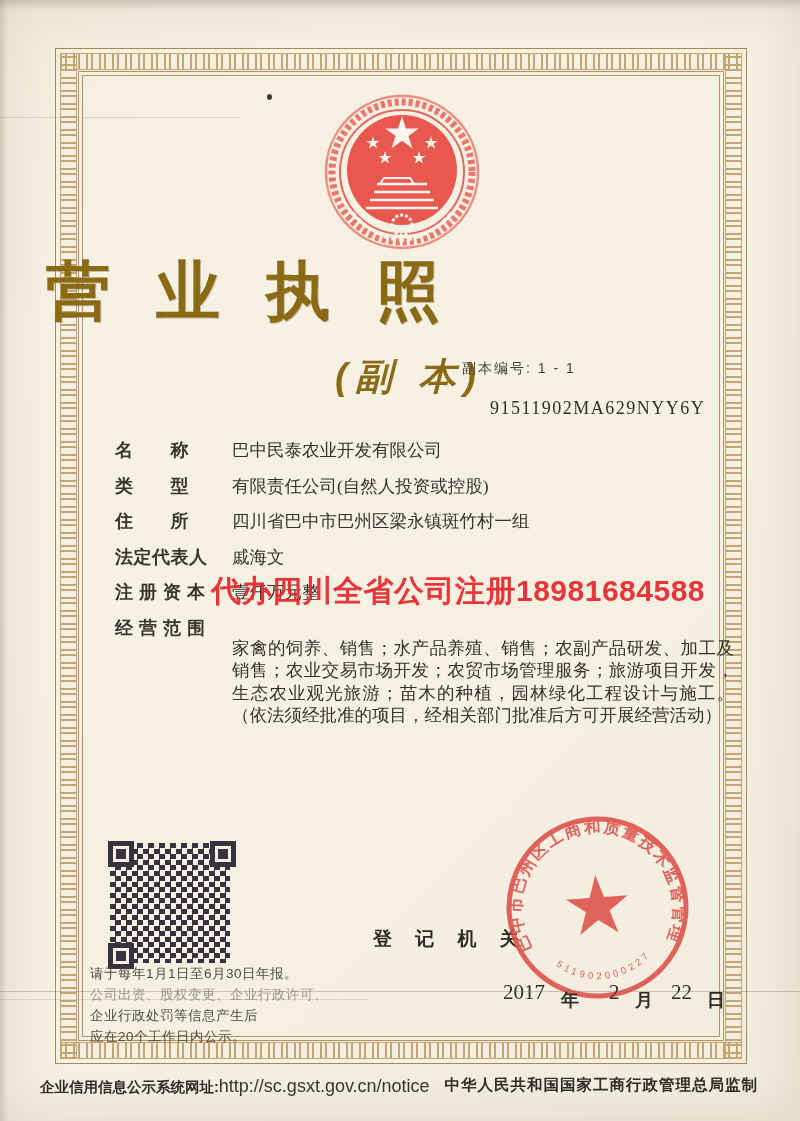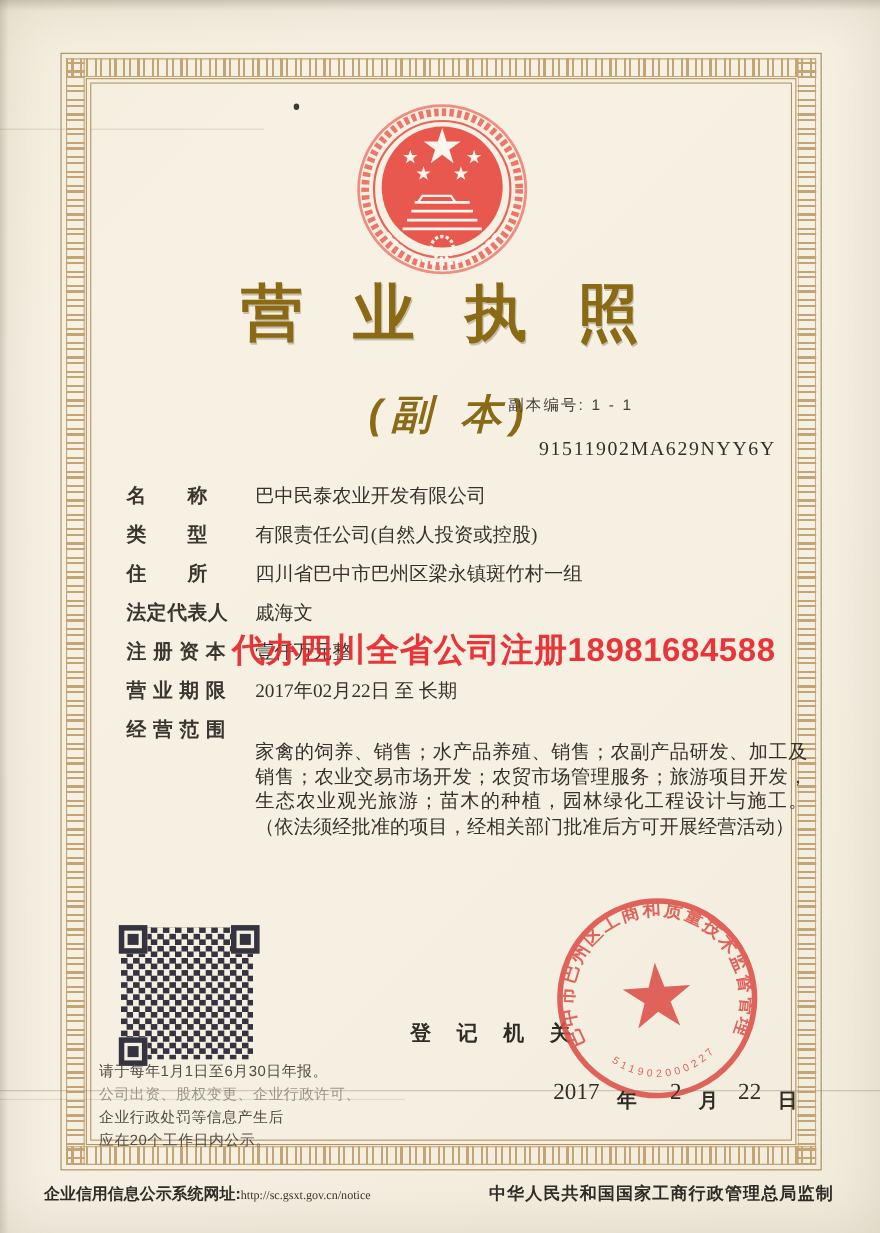--- a/index.html
+++ b/index.html
@@ -45,8 +45,8 @@
   .emblem{position:absolute;left:322px;top:92px;width:160px;height:165px;}
 
   
-  .title{position:absolute;left:0;top:248px;width:100%;text-align:center;
-    font-size:56px;font-weight:bold;color:#8b6a16;letter-spacing:46px;text-indent:46px;
+  .title{position:absolute;left:0;top:248px;width:100%;text-align:left;
+    font-size:64px;font-weight:bold;color:#8b6a16;letter-spacing:46px;text-indent:46px;
     font-family:Liberation Mono, monospace;
     text-shadow:1px 1px 0 rgba(60,40,0,.25);}
   .subtitle-row{position:absolute;left:0;top:352px;width:100%;height:50px;}

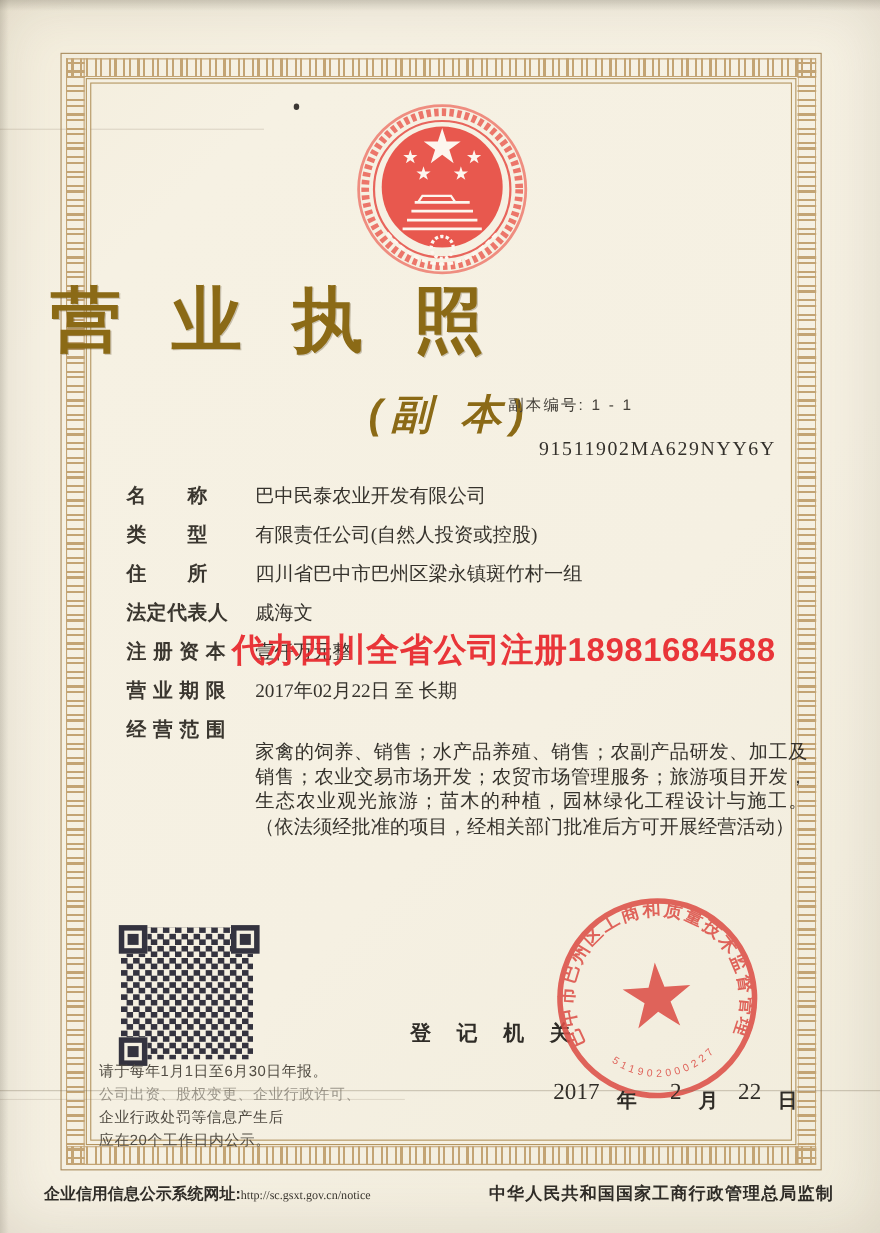--- a/index.html
+++ b/index.html
@@ -172,10 +172,6 @@
       <span class="fvalue">壹仟万元整</span>
     </div>
     <div class="frow">
-      <span class="flabel">营 业 期 限</span>
-      <span class="fvalue">2017年02月22日  至  长期</span>
-    </div>
-    <div class="frow">
       <span class="flabel">经 营 范 围</span>
       <span class="fvalue" style="flex-basis:502px;max-width:502px;margin-top:20px;">家禽的饲养、销售；水产品养殖、销售；农副产品研发、加工及销售；农业交易市场开发；农贸市场管理服务；旅游项目开发，生态农业观光旅游；苗木的种植，园林绿化工程设计与施工。（依法须经批准的项目，经相关部门批准后方可开展经营活动）</span>
     </div>

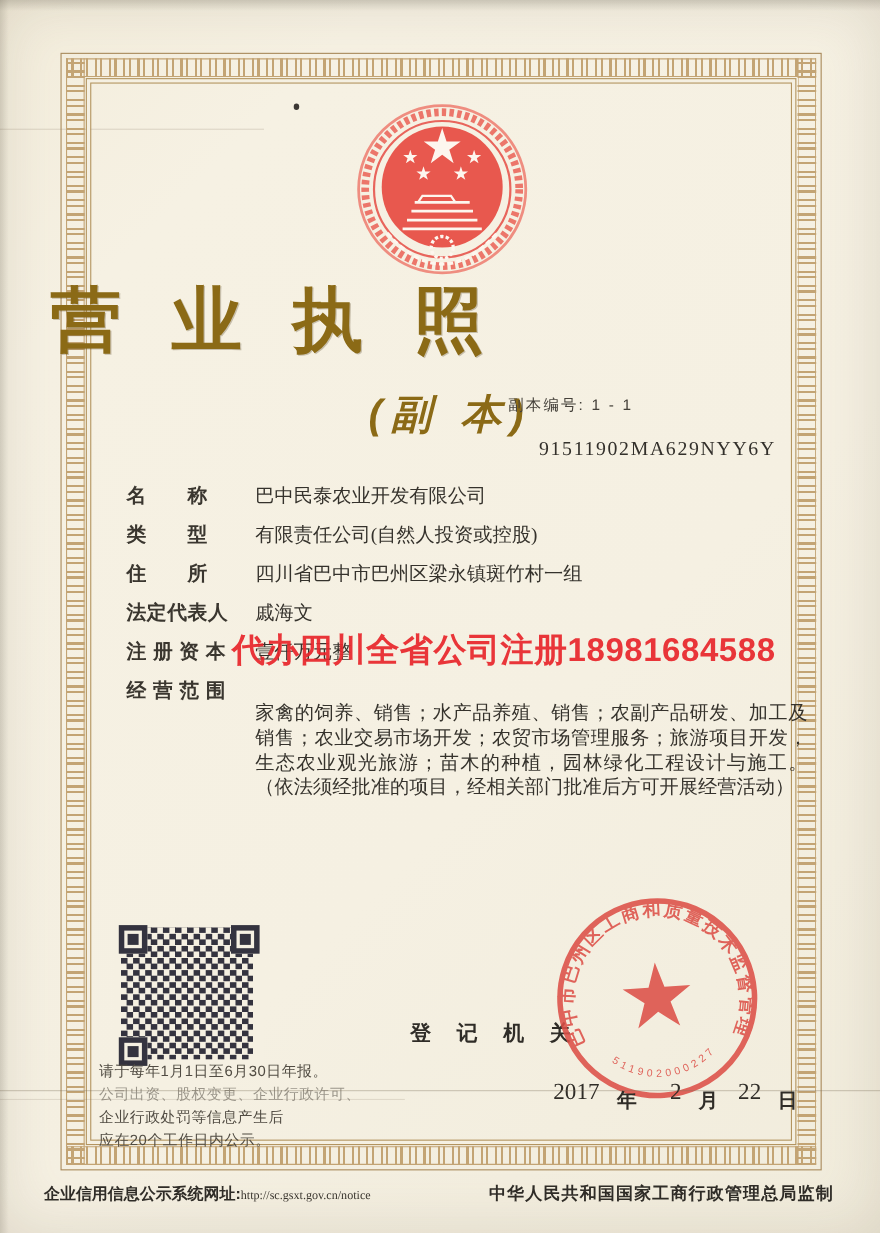--- a/index.html
+++ b/index.html
@@ -93,7 +93,7 @@
   
   .footer{position:absolute;left:0;top:1072px;width:100%;height:30px;}
   .f-left{position:absolute;left:40px;top:4px;font-size:14.5px;font-weight:bold;color:#2f2c27;}
-  .f-url{font-weight:normal;font-family:Liberation Serif, serif;font-size:11px;color:#3a362f;letter-spacing:0;margin-top:14px;}
+  .f-url{font-weight:normal;font-family:Liberation Sans, sans-serif;font-size:18px;color:#3a362f;letter-spacing:0;margin-top:14px;}
   .f-right{position:absolute;right:42px;top:3px;font-size:15.5px;font-weight:bold;color:#2f2c27;letter-spacing:1px;margin-left:32px;}
 </style>
 </head>

